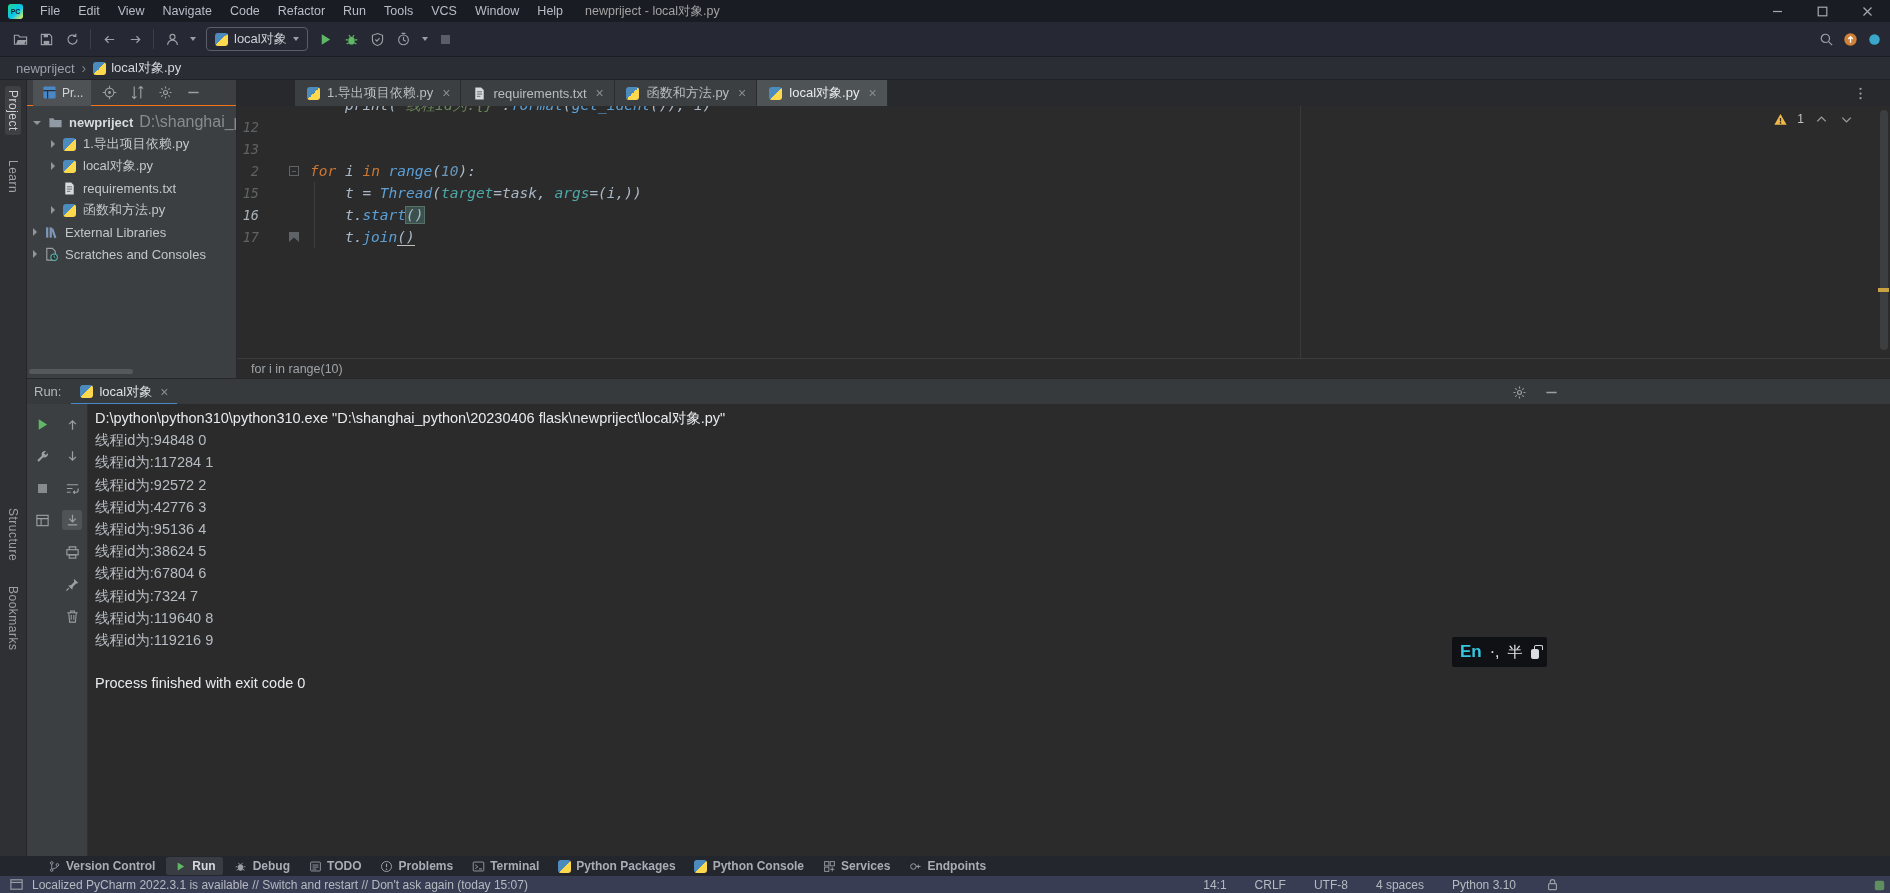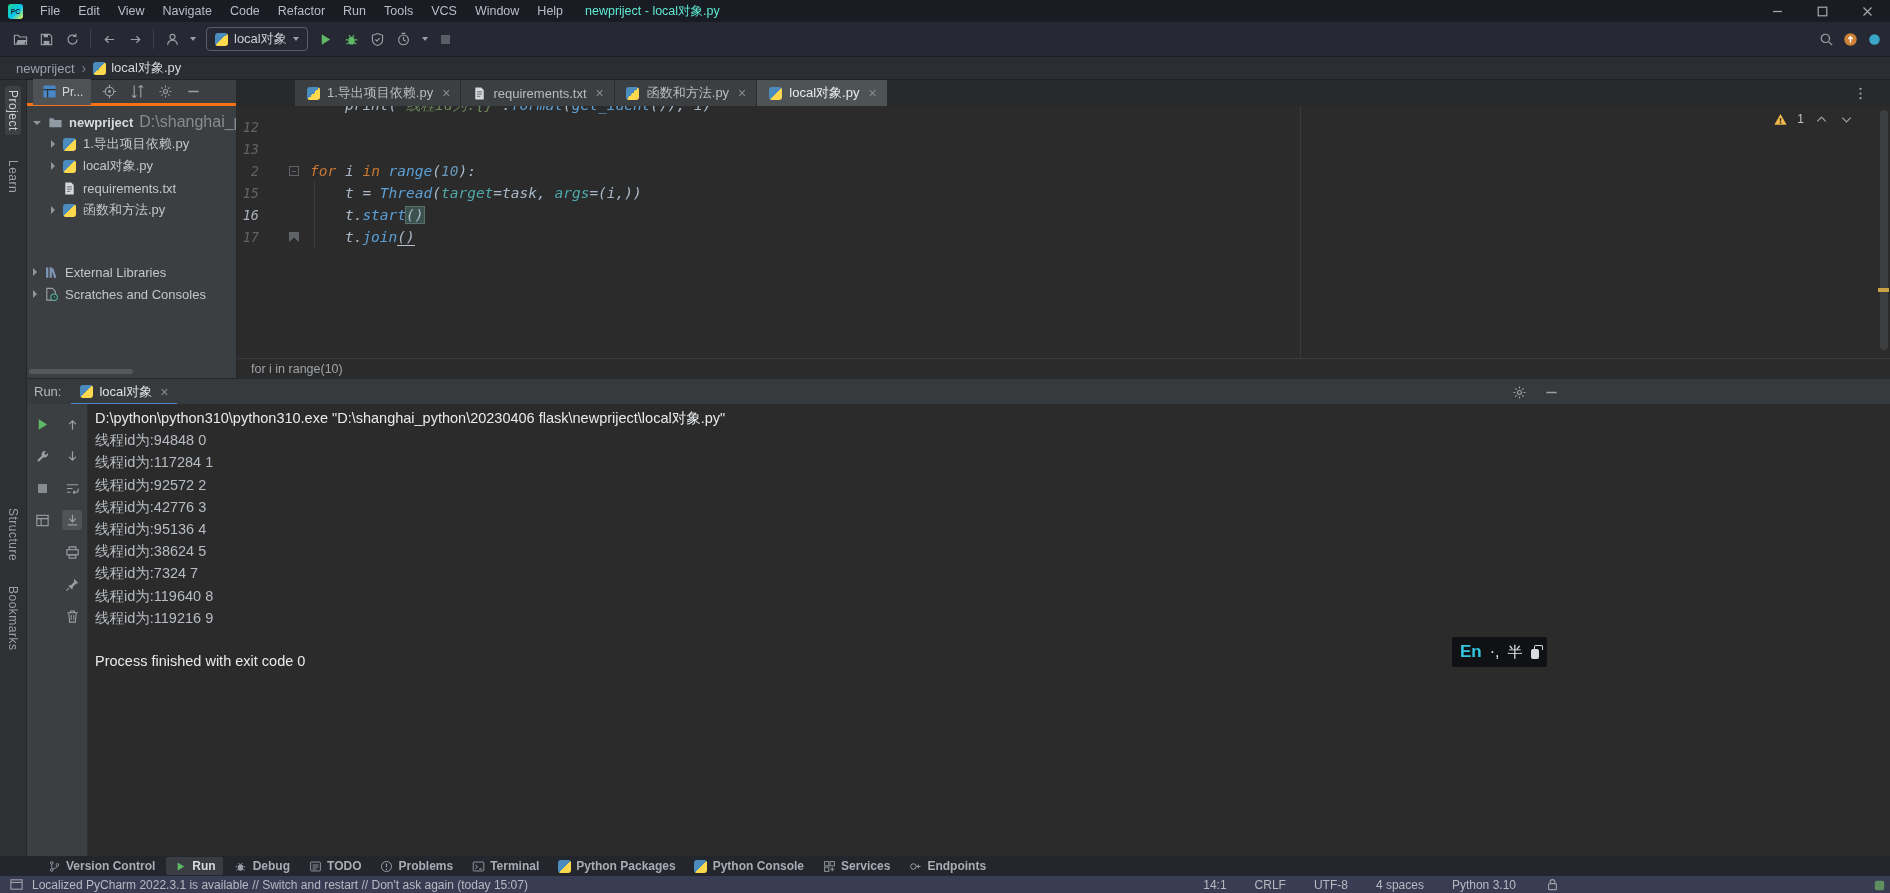--- a/index.html
+++ b/index.html
@@ -14,7 +14,7 @@
   #pclogo{width:15px;height:15px;border-radius:3px;margin:0 8px 0 8px;background:linear-gradient(135deg,#21d789,#07c3f2 55%,#fcf84a);display:flex;align-items:center;justify-content:center;color:#15222e;font-size:7px;font-weight:bold;flex:none;}
   #menubar{display:flex;align-items:center;height:100%;}
   .menu-item{padding:0 9px;color:#b9bdc4;font-size:12.5px;line-height:22px;}
-  #window-title{position:absolute;left:585px;top:0;line-height:22px;color:#5eead4;font-size:12.5px;}
+  #window-title{position:absolute;left:585px;top:0;line-height:22px;color:#a3a3a3;font-size:12.5px;}
   #win-controls{margin-left:auto;display:flex;height:100%;}
   .winbtn{width:45px;height:22px;display:flex;align-items:center;justify-content:center;color:#a5a9b0;}
   .winbtn svg{width:11px;height:11px;}

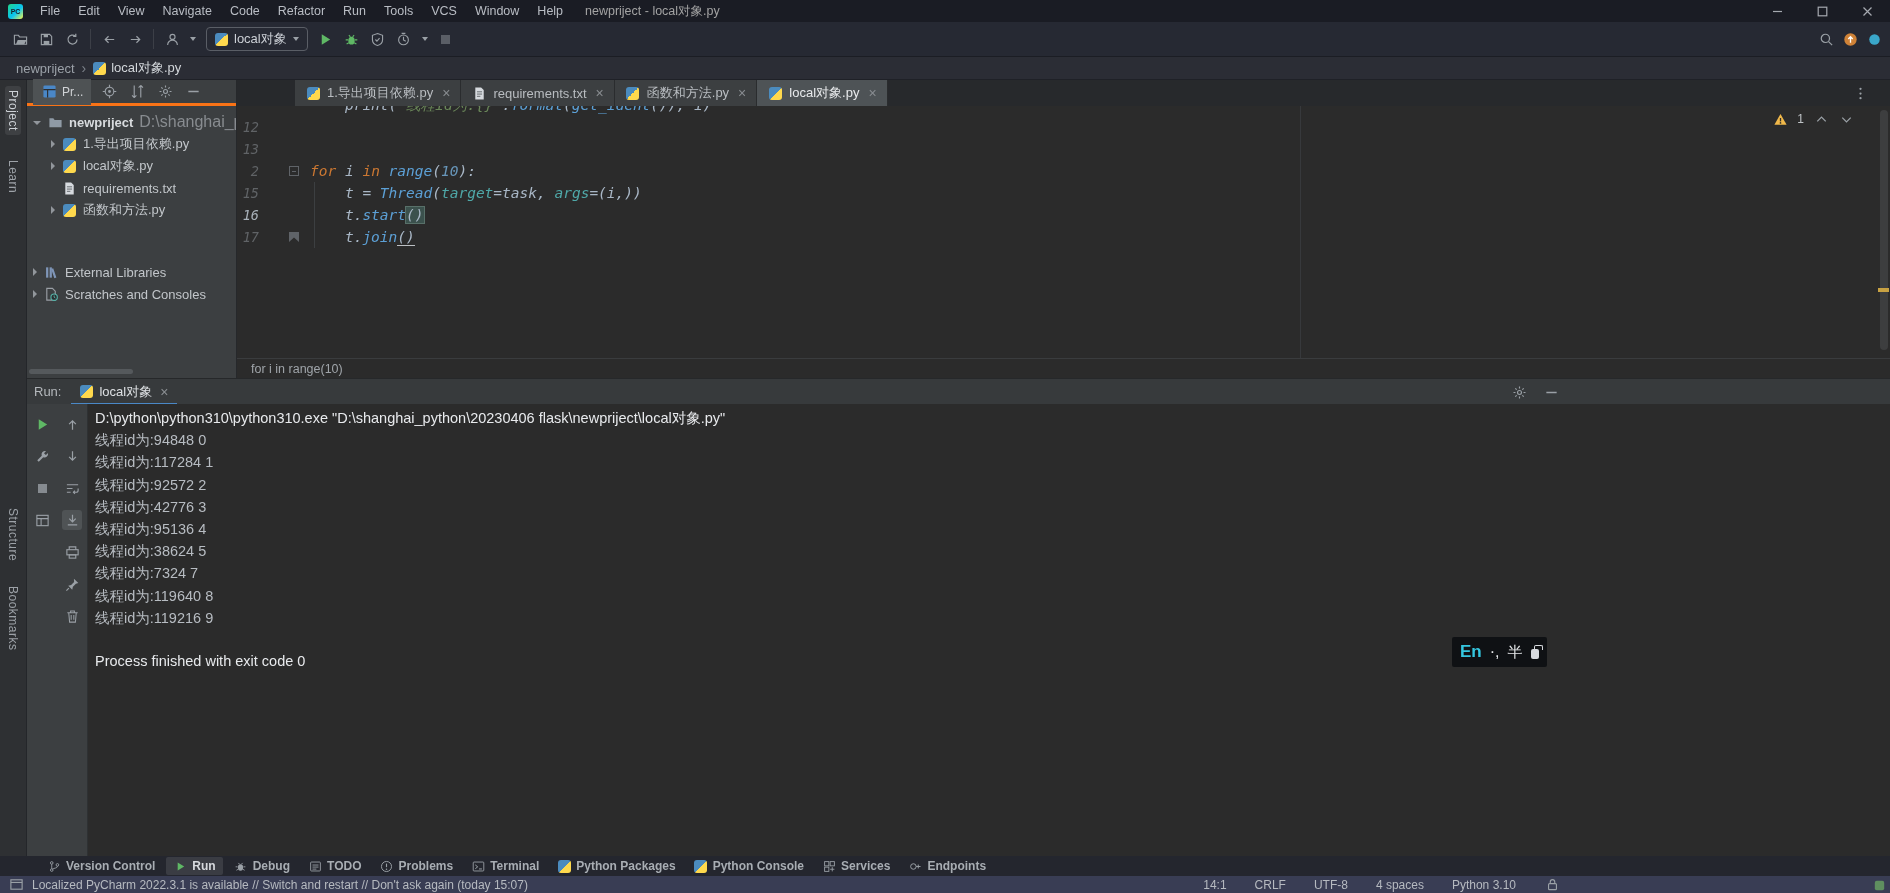--- a/index.html
+++ b/index.html
@@ -40,7 +40,7 @@
 
   
   #projectpanel{position:absolute;left:27px;top:80px;width:210px;height:298px;background:#3c3f41;border-right:1px solid #26282b;}
-  #pp-header{height:26px;display:flex;align-items:center;padding:0 6px;border-bottom:3px solid #f97316;}
+  #pp-header{height:26px;display:flex;align-items:center;padding:0 6px;border-bottom:1px solid #f97316;}
   #pp-tab{display:flex;align-items:center;gap:5px;background:#4e5254;height:26px;padding:0 8px;color:#d0d3d6;font-size:12px;}
   #pp-icons{display:flex;align-items:center;gap:12px;margin-left:10px;}
   #pp-tree{padding-top:5px;overflow:hidden;}

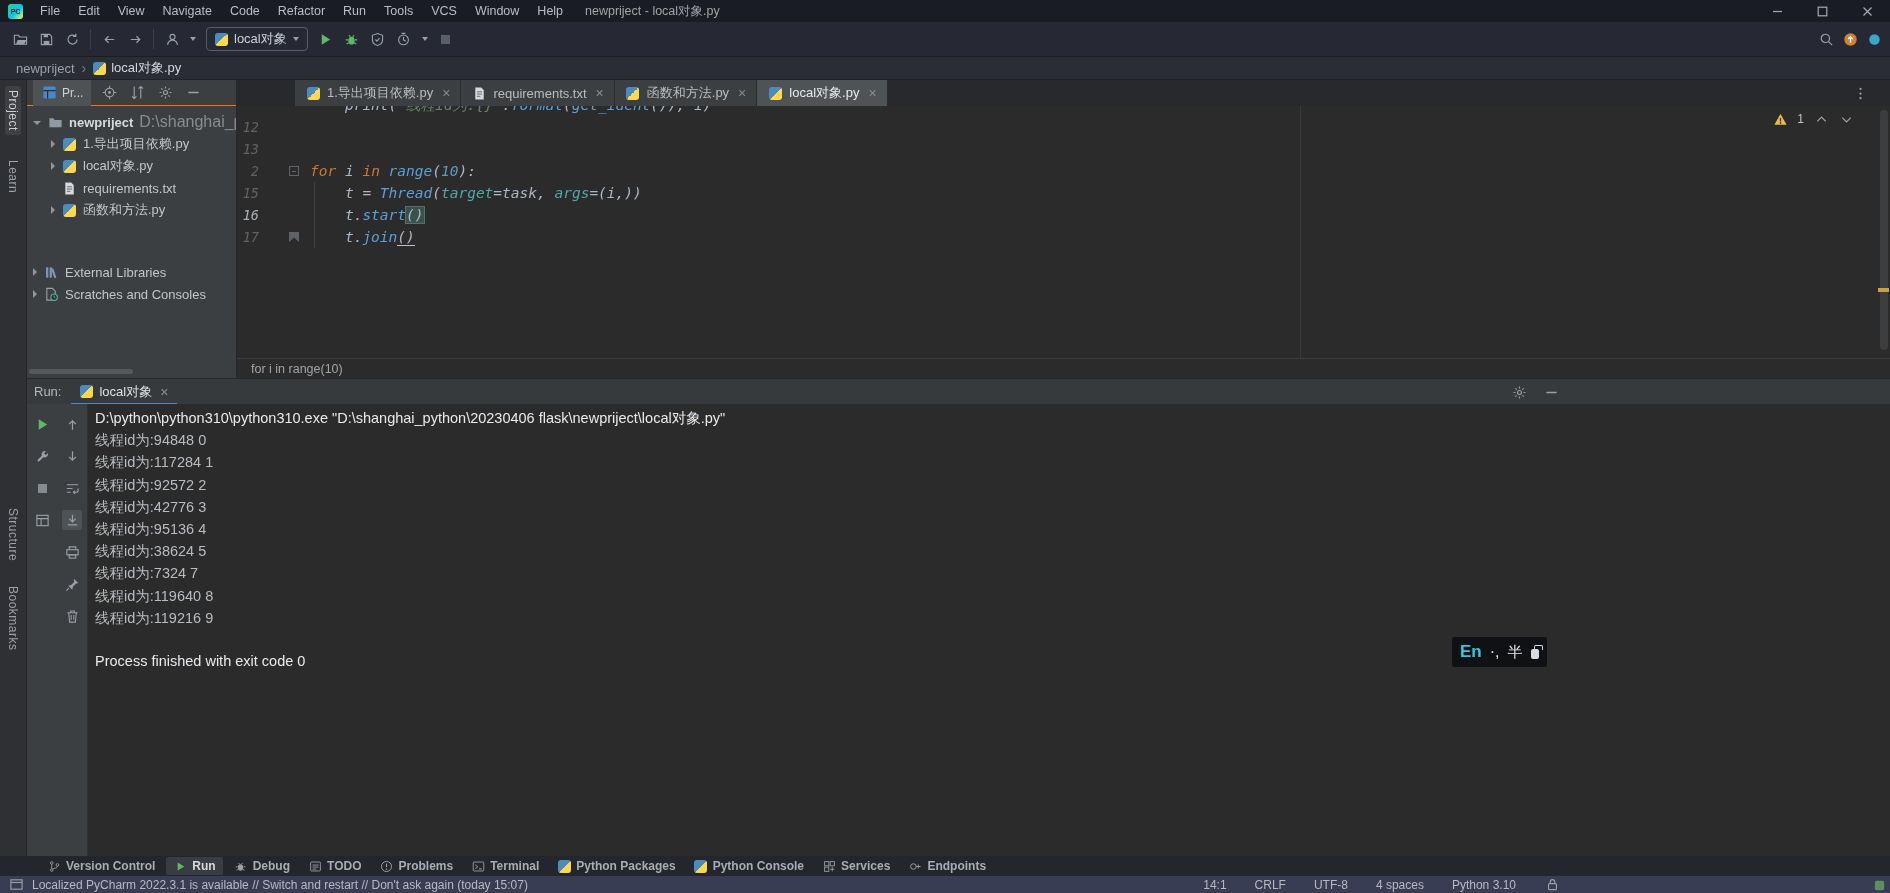--- a/index.html
+++ b/index.html
@@ -352,7 +352,7 @@
           </span>
           <span class="lbl">函数和方法.py</span>
         </div>
-        <div class="treerow" style="padding-left: 6px; margin-top: 40px;">
+        <div class="treerow" style="padding-left: 6px;">
           <span class="tri r"></span>
           <span class="ic">
             <svg viewBox="0 0 16 16">

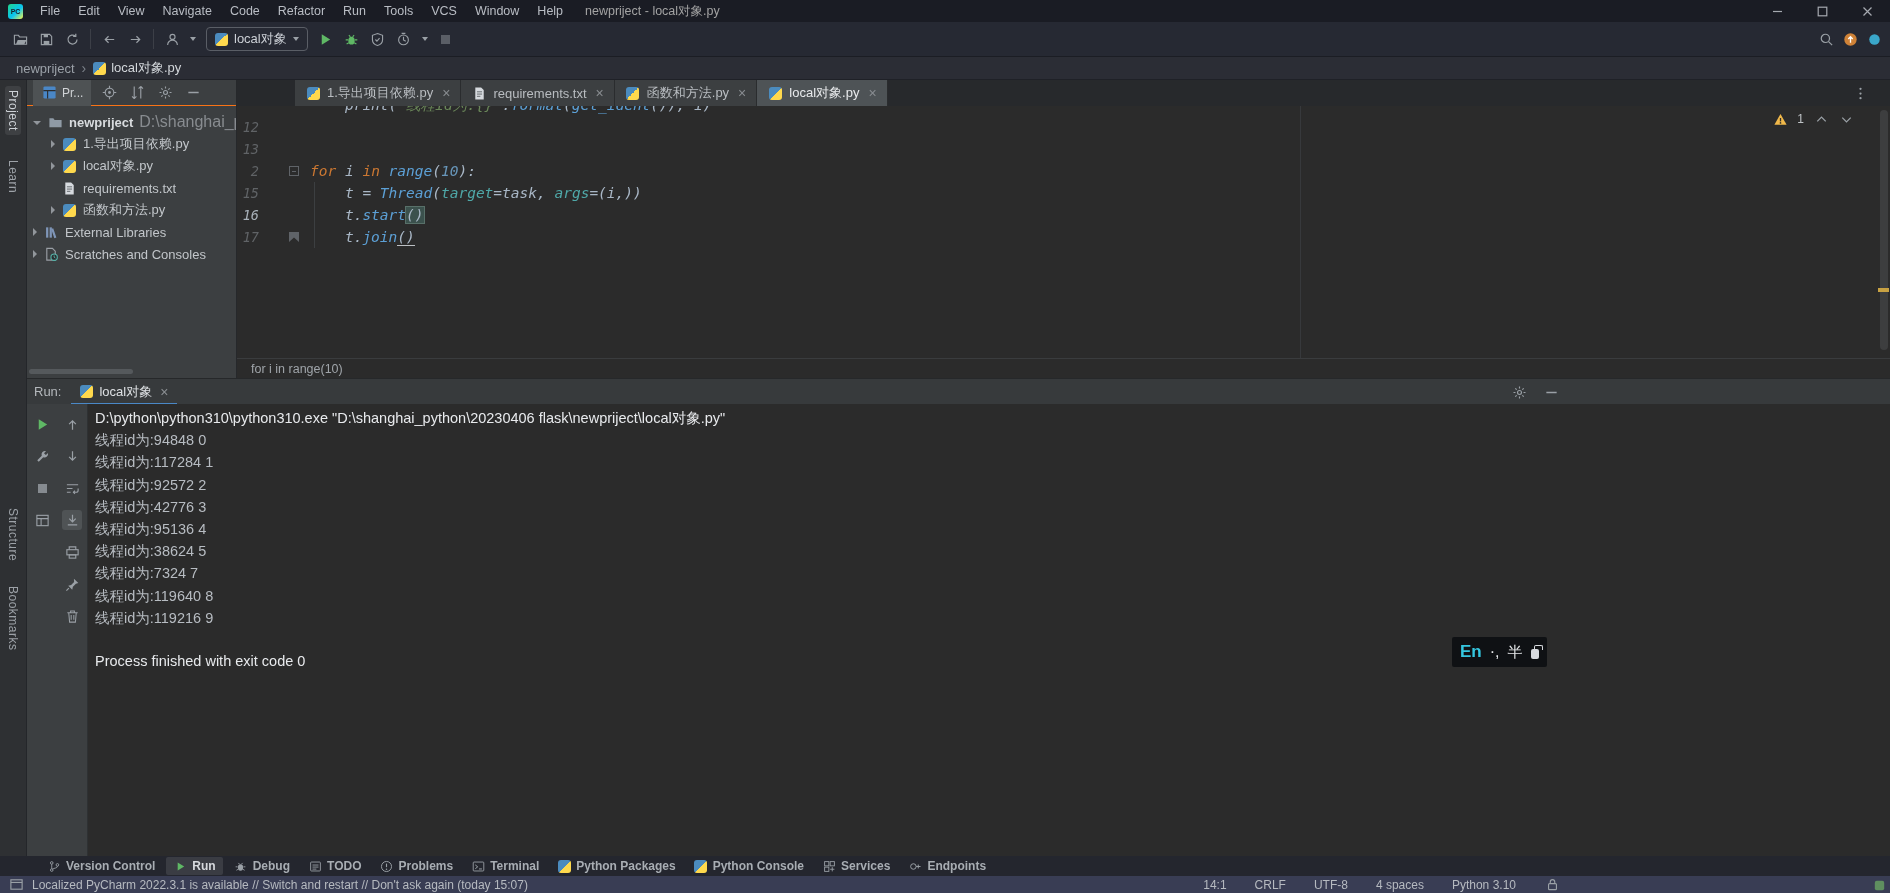--- a/index.html
+++ b/index.html
@@ -579,6 +579,7 @@
       <div class="cline out">线程id为:42776 3</div>
       <div class="cline out">线程id为:95136 4</div>
       <div class="cline out">线程id为:38624 5</div>
+      <div class="cline out">线程id为:67804 6</div>
       <div class="cline out">线程id为:7324 7</div>
       <div class="cline out">线程id为:119640 8</div>
       <div class="cline out">线程id为:119216 9</div>

